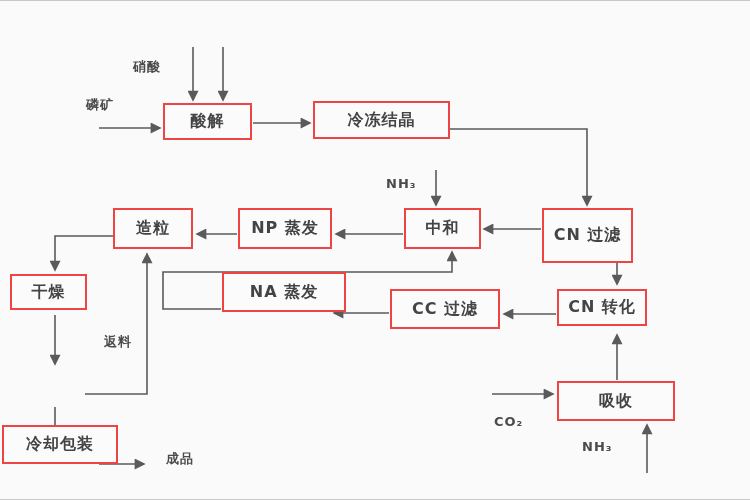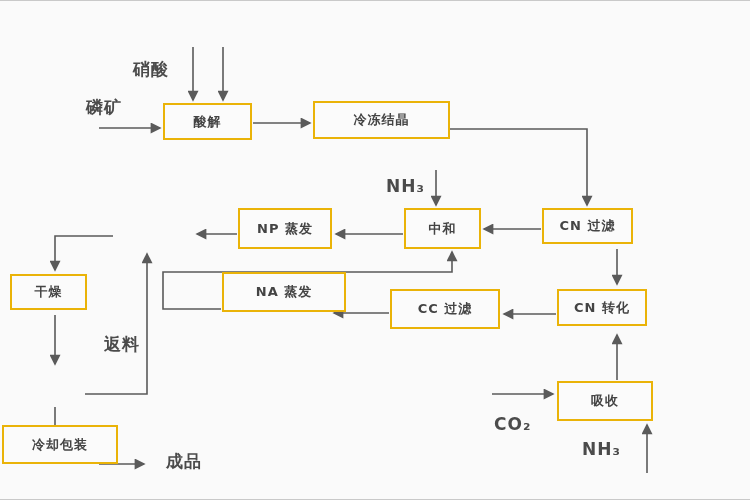--- a/index.html
+++ b/index.html
@@ -29,7 +29,7 @@
   }
   .slabel{
     position:absolute;
-    font-size:17px;font-weight:bold;color:#4b4b4b;
+    font-size:13px;font-weight:bold;color:#4b4b4b;
     letter-spacing:1px;white-space:nowrap;
   }
 </style>

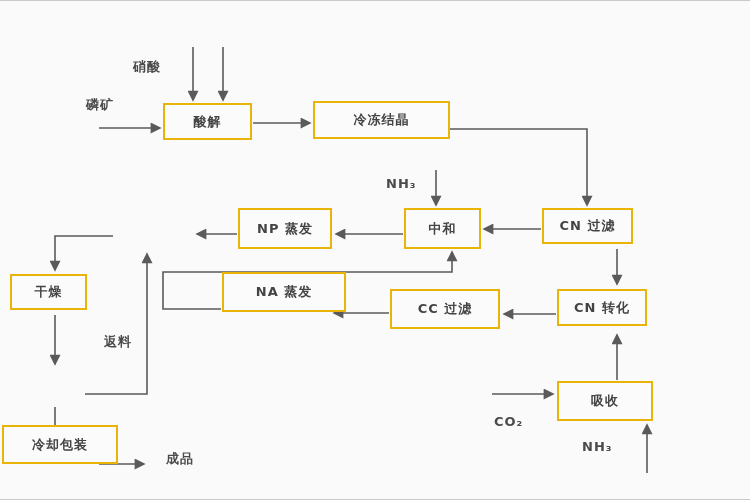--- a/index.html
+++ b/index.html
@@ -20,10 +20,10 @@
   .node{
     position:absolute;
     box-sizing:border-box;
-    border:2px solid #eab308;
+    border:2px solid #ef4444;
     background:#fbfbfb;
     display:flex;align-items:center;justify-content:center;
-    font-size:13px;font-weight:bold;color:#444444;
+    font-size:16px;font-weight:bold;color:#444444;
     letter-spacing:1px;
     white-space:nowrap;
   }

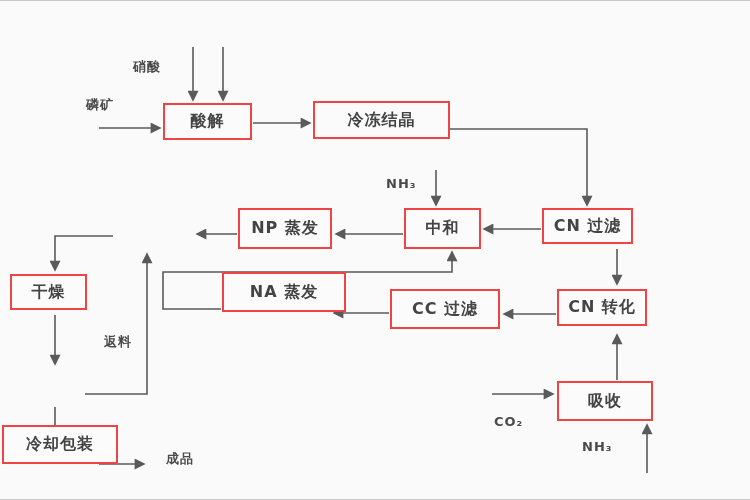--- a/index.html
+++ b/index.html
@@ -79,6 +79,7 @@
 
   <div class="node" style="left:238px;top:207px;width:94px;height:41px">NP 蒸发</div>
 
+  <div class="node" style="left:113px;top:207px;width:80px;height:41px">造粒</div>
 
   <div class="node" style="left:10px;top:273px;width:77px;height:36px">干燥</div>
 

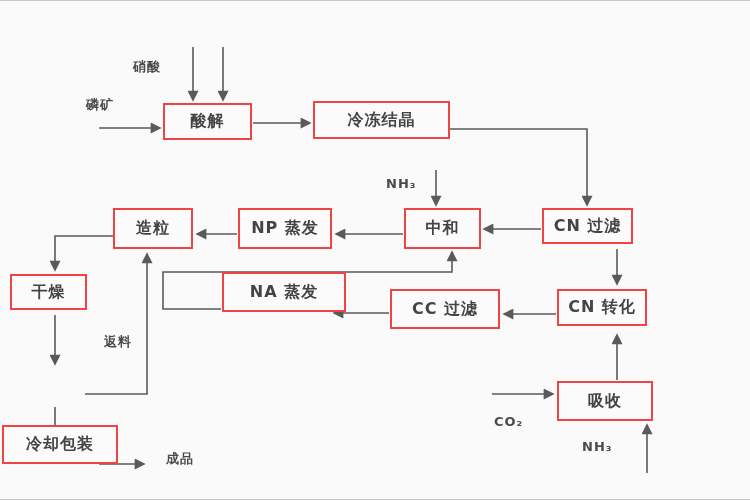--- a/index.html
+++ b/index.html
@@ -75,7 +75,7 @@
 
   <div class="node" style="left:404px;top:207px;width:77px;height:41px">中和</div>
 
-  <div class="node" style="left:542px;top:207px;width:91px;height:36px">CN 过滤</div>
+  <div class="node" style="left:542px;top:207px;width:91px;height:55px">CN 过滤</div>
 
   <div class="node" style="left:238px;top:207px;width:94px;height:41px">NP 蒸发</div>
 

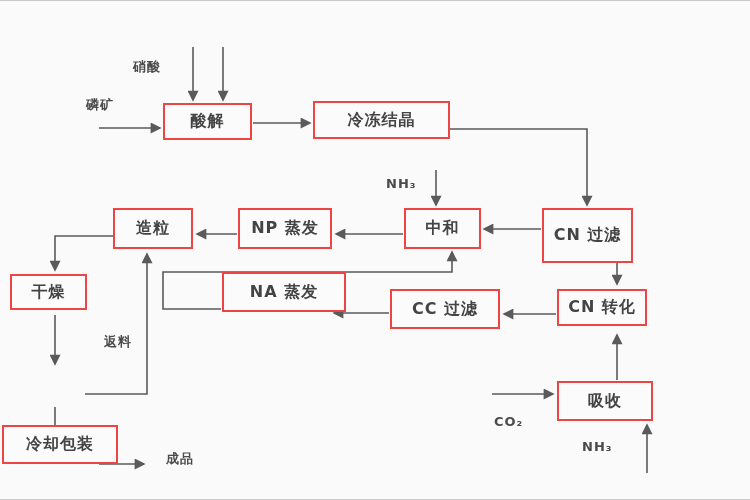--- a/index.html
+++ b/index.html
@@ -89,7 +89,7 @@
 
   <div class="node" style="left:557px;top:288px;width:90px;height:37px">CN 转化</div>
 
-  <div class="node" style="left:557px;top:380px;width:96px;height:40px">吸收</div>
+  <div class="node" style="left:557px;top:380px;width:118px;height:40px">吸收</div>
 
 
   <div class="node" style="left:2px;top:424px;width:116px;height:39px">冷却包装</div>

